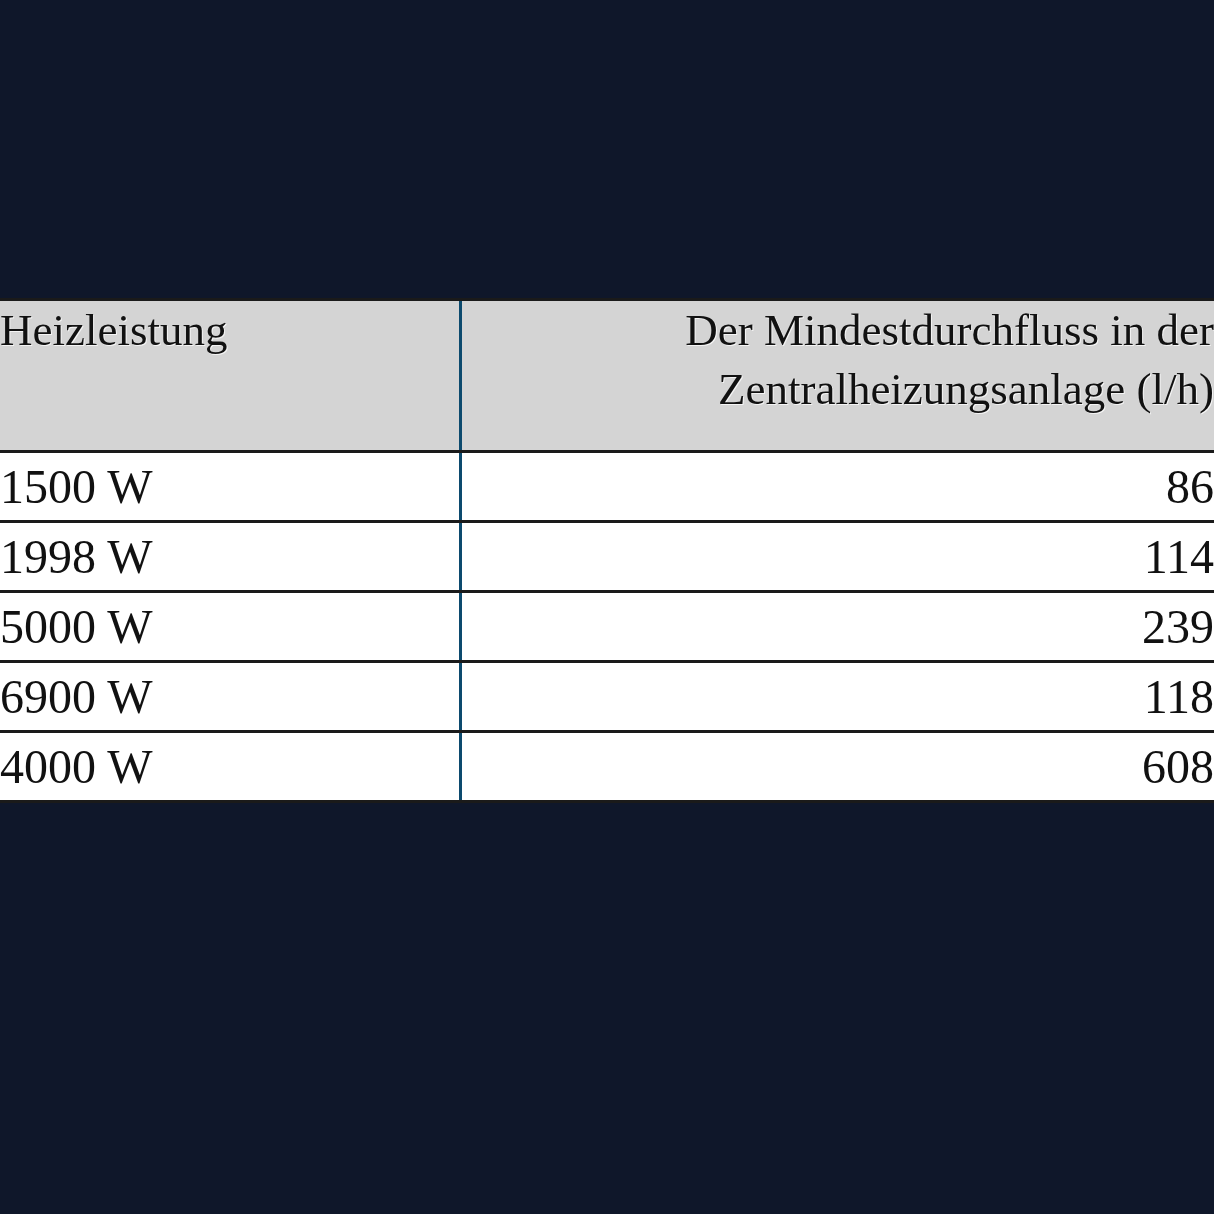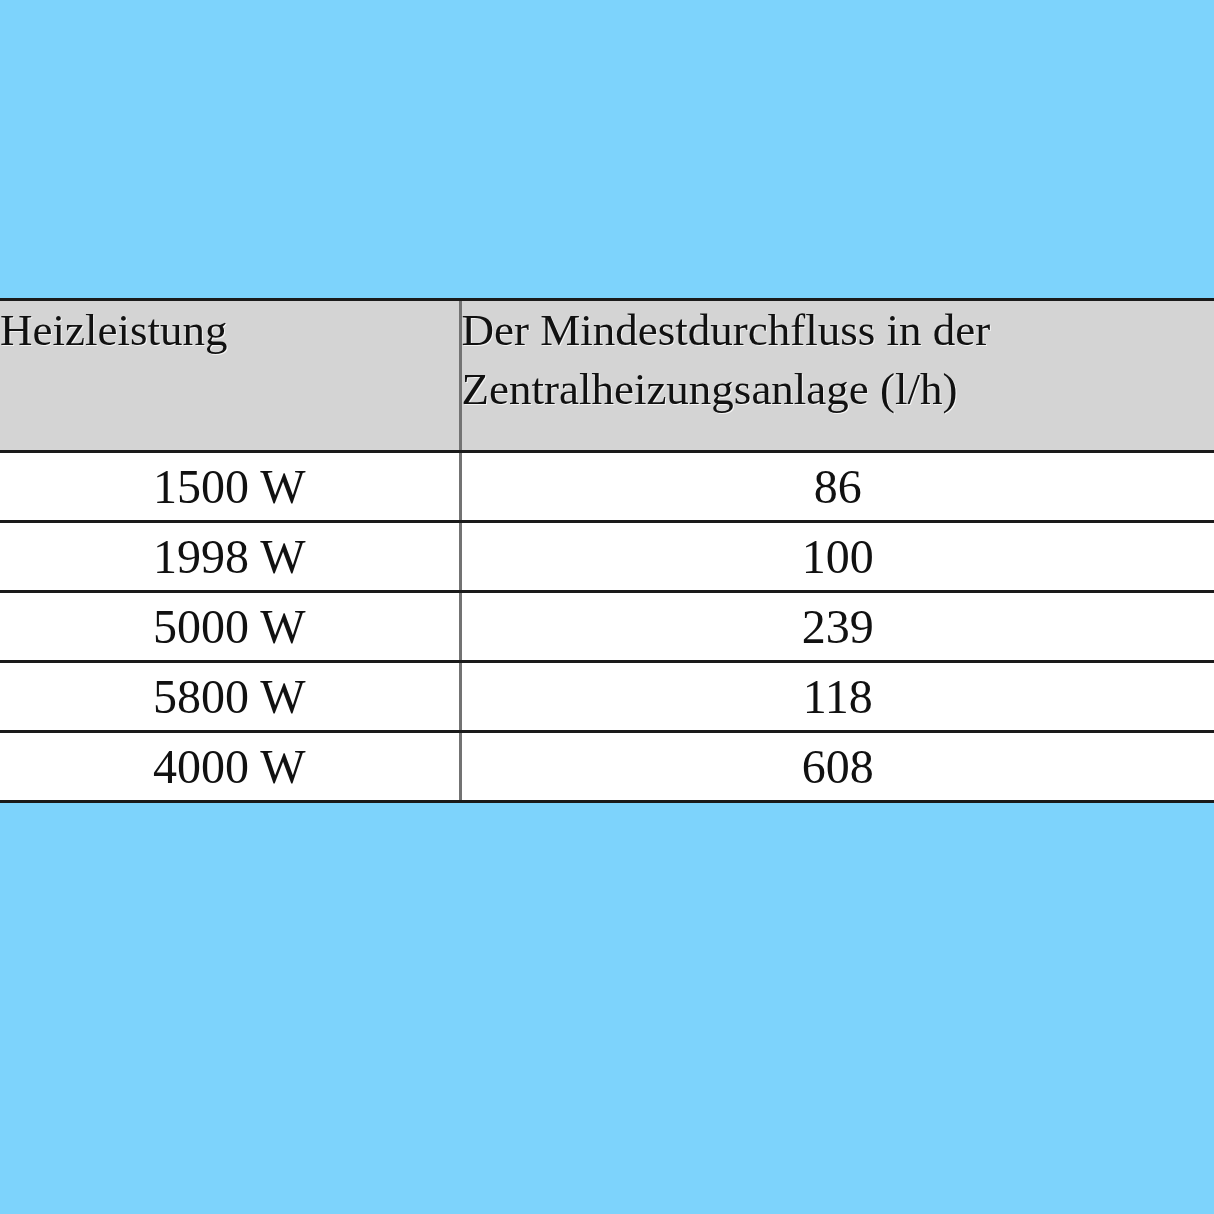--- a/index.html
+++ b/index.html
@@ -22,7 +22,7 @@
     top: 0;
     width: 1214px;
     height: 1214px;
-    background: #7dd3fc;
+    background: #0f172a;
   }
 
   .table-wrap {

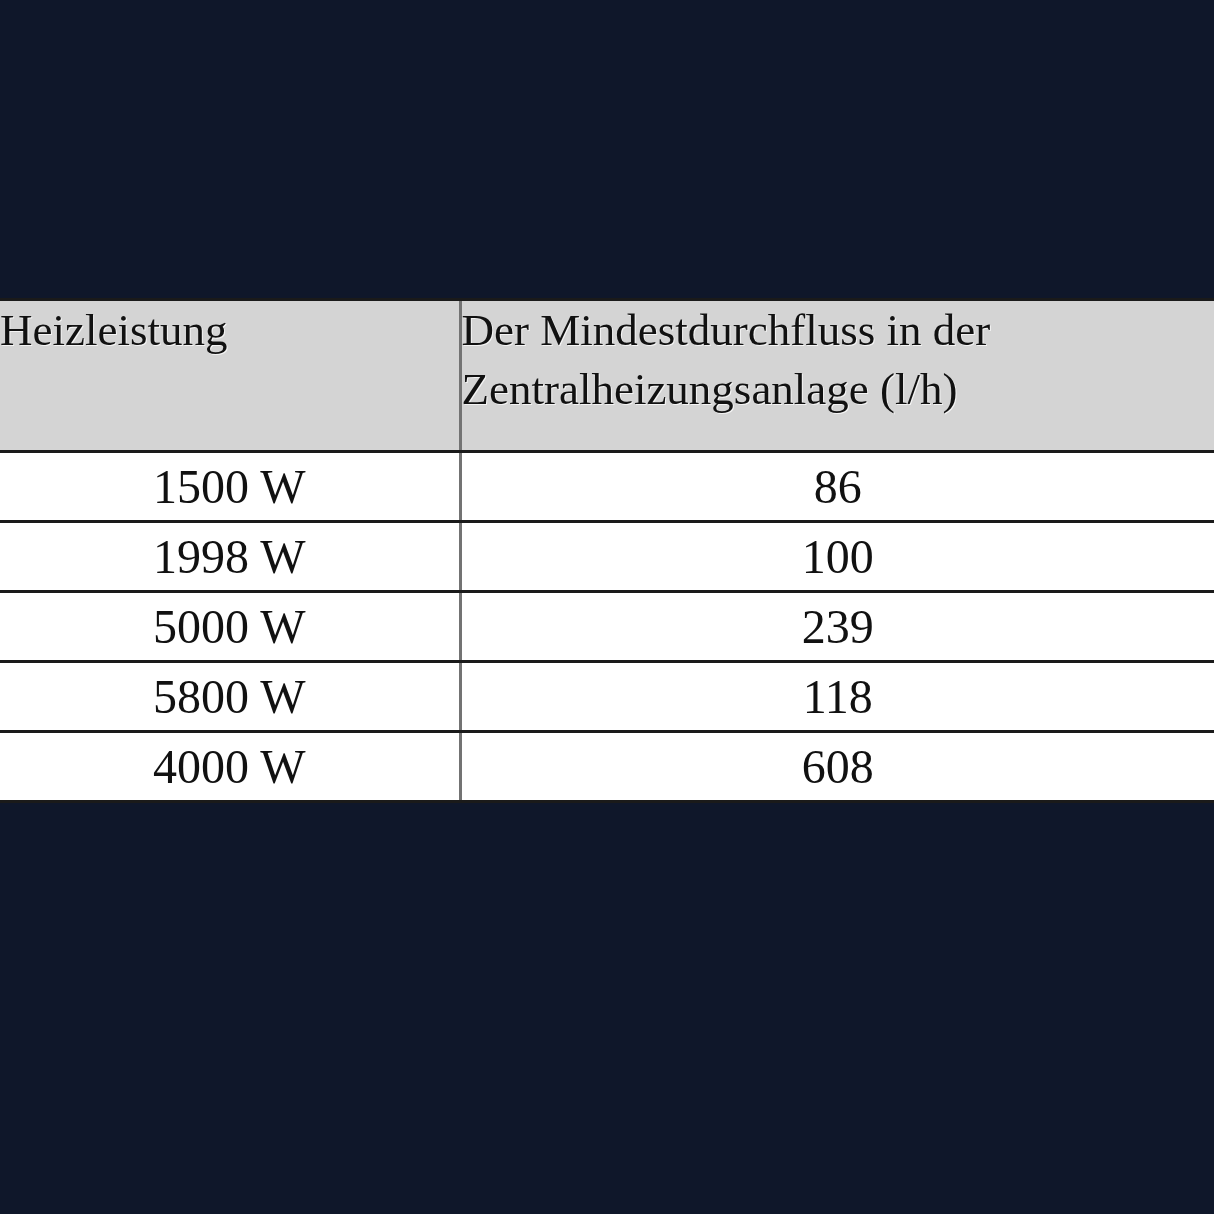--- a/index.html
+++ b/index.html
@@ -55,7 +55,8 @@
   
   table.data-table th.col-sep,
   table.data-table td.col-sep {
-    border-left: 3px solid #737373;
+    border-left: 3px solid #0c4a6e;
+    text-align: right;
   }
 
   thead th {

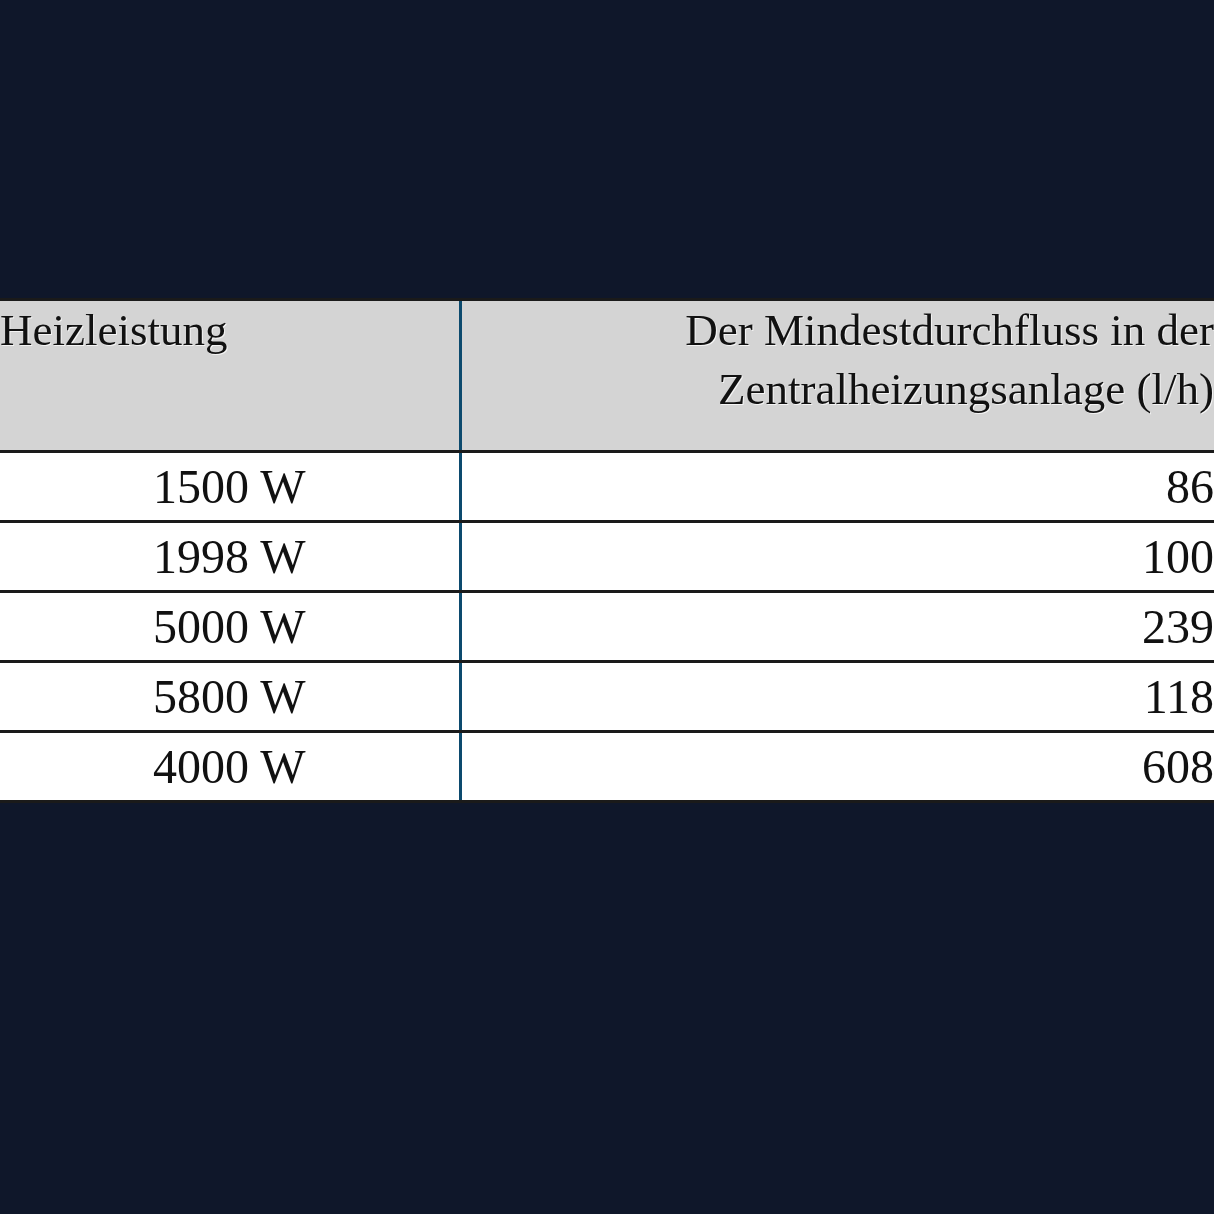--- a/index.html
+++ b/index.html
@@ -101,7 +101,7 @@
   }
 
   tbody td.cell-power {
-    text-align: center;
+    text-align: left;
   }
 
   tbody td.cell-flow {

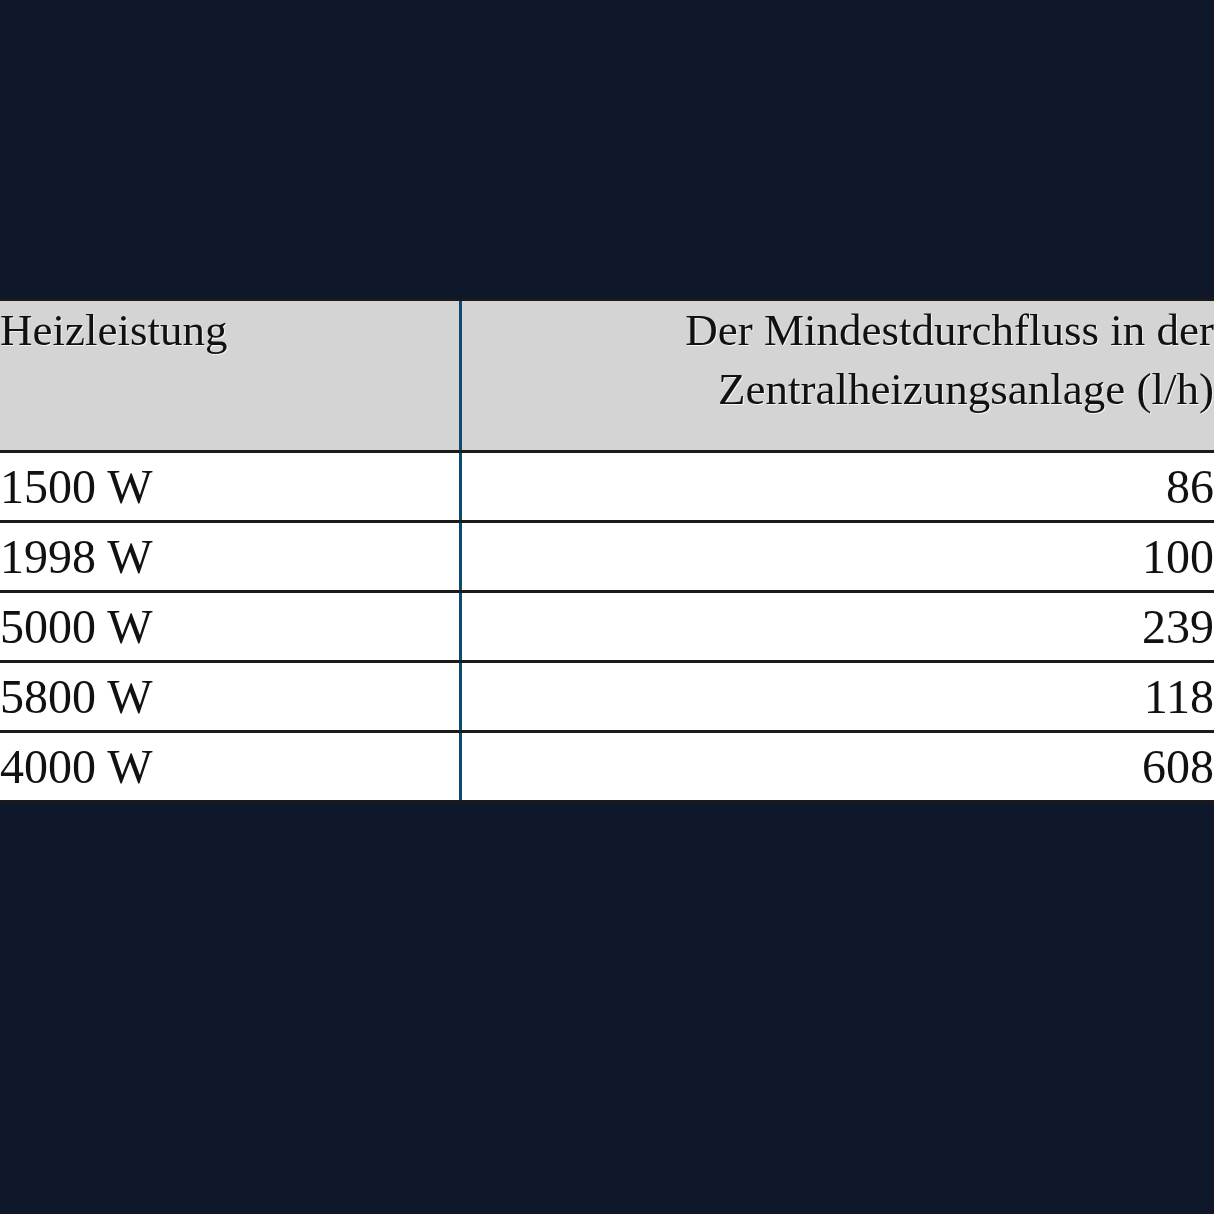--- a/index.html
+++ b/index.html
@@ -142,7 +142,7 @@
         </tr>
         <tr>
           <td class="cell-power">1998 W</td>
-          <td class="cell-flow col-sep">100</td>
+          <td class="cell-flow col-sep">114</td>
         </tr>
         <tr>
           <td class="cell-power">5000 W</td>

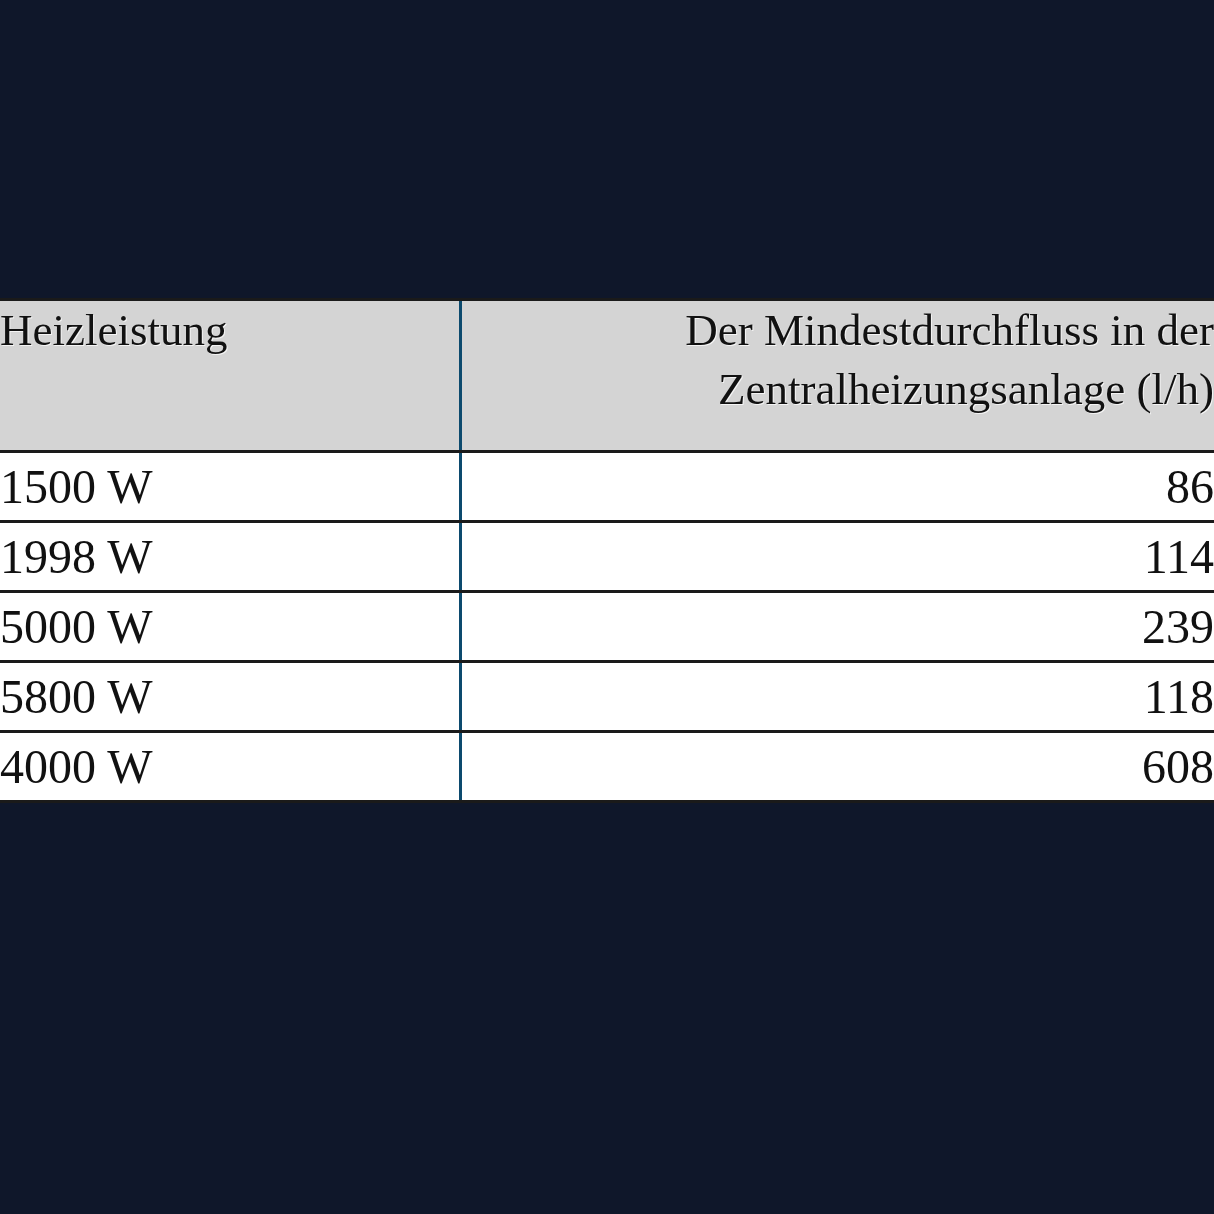--- a/index.html
+++ b/index.html
@@ -149,7 +149,7 @@
           <td class="cell-flow col-sep">239</td>
         </tr>
         <tr>
-          <td class="cell-power">5800 W</td>
+          <td class="cell-power">6900 W</td>
           <td class="cell-flow col-sep">118</td>
         </tr>
         <tr>

